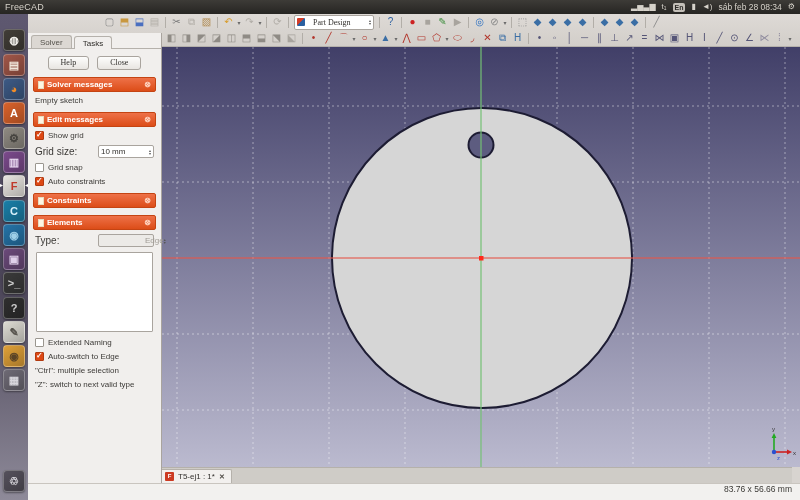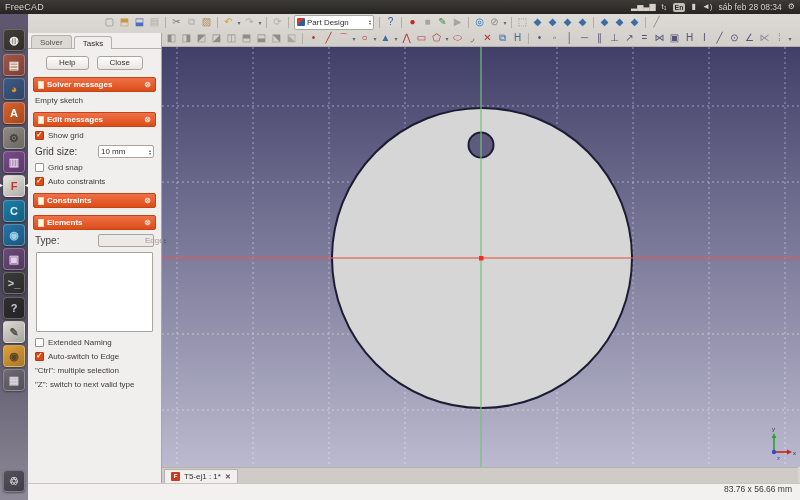--- a/index.html
+++ b/index.html
@@ -27,7 +27,7 @@
   .tb-caret{font-size:6px;color:#6a6a6a;width:6px;text-align:center;flex:0 0 auto;}
   .tb-sep{width:1px;height:11px;background:#b2aea8;margin:0 3px;flex:0 0 auto;}
   .wb-select{display:inline-flex;align-items:center;height:13px;width:74px;background:#fff;
-             border:1px solid #a9a49e;border-radius:2px;margin:0 2px;padding:0 2px;gap:2px;flex:0 0 auto;}
+             border:1px solid #a9a49e;border-radius:2px;margin:0 2px;padding:0 2px;gap:8px;flex:0 0 auto;font-family:Liberation Serif, serif;}
   .wb-icon{width:8px;height:8px;background:linear-gradient(135deg,#d23c28 50%,#2b5fa0 50%);border-radius:1px;}
   .wb-text{font-size:8px;color:#33312e;white-space:nowrap;flex:1;}
   .wb-arrows{display:flex;flex-direction:column;line-height:3px;font-size:4px;color:#555;}

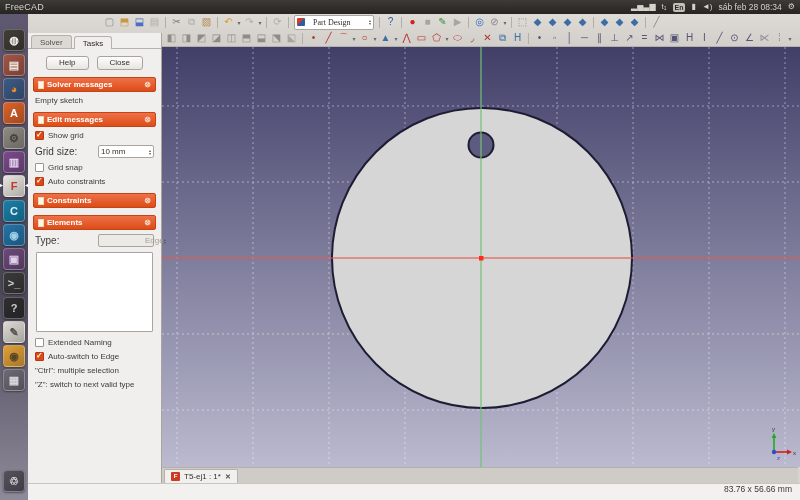--- a/index.html
+++ b/index.html
@@ -57,7 +57,7 @@
   .ptab.active{background:#f1efed;color:#2e2c29;position:relative;top:1px;}
   .panel-body{padding:4px 5px 0;}
   .btn-row{display:flex;justify-content:center;gap:8px;margin:3px 0 7px;}
-  .pbtn{font-family:Liberation Sans, sans-serif;font-size:8px;color:#33312e;
+  .pbtn{font-family:Liberation Serif, serif;font-size:8px;color:#33312e;
         background:linear-gradient(#fdfdfc,#e8e5e1);border:1px solid #a9a49e;border-radius:3px;
         padding:2px 12px;line-height:1;}
   .section{margin-bottom:7px;}

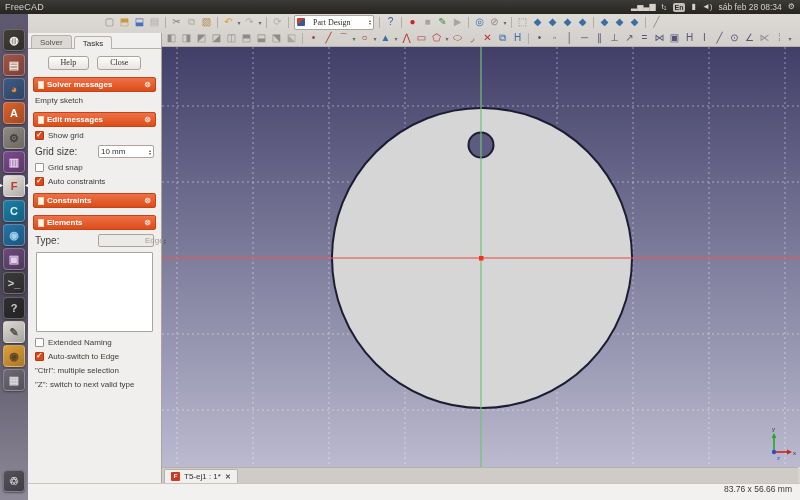--- a/index.html
+++ b/index.html
@@ -92,7 +92,7 @@
             background:linear-gradient(180deg,#413f68 0%,#bbbacf 100%);}
   .viewport svg{display:block;}
   
-  .doc-tabbar{position:absolute;left:160px;top:467px;width:638px;height:16px;z-index:3;
+  .doc-tabbar{position:absolute;left:154px;top:467px;width:638px;height:16px;z-index:3;
               background:#cfccc7;border-top:1px solid #b5b1ab;box-sizing:border-box;
               display:flex;align-items:stretch;}
   .doc-tab{display:flex;align-items:center;gap:4px;background:#f2f0ee;border:1px solid #b5b1ab;

